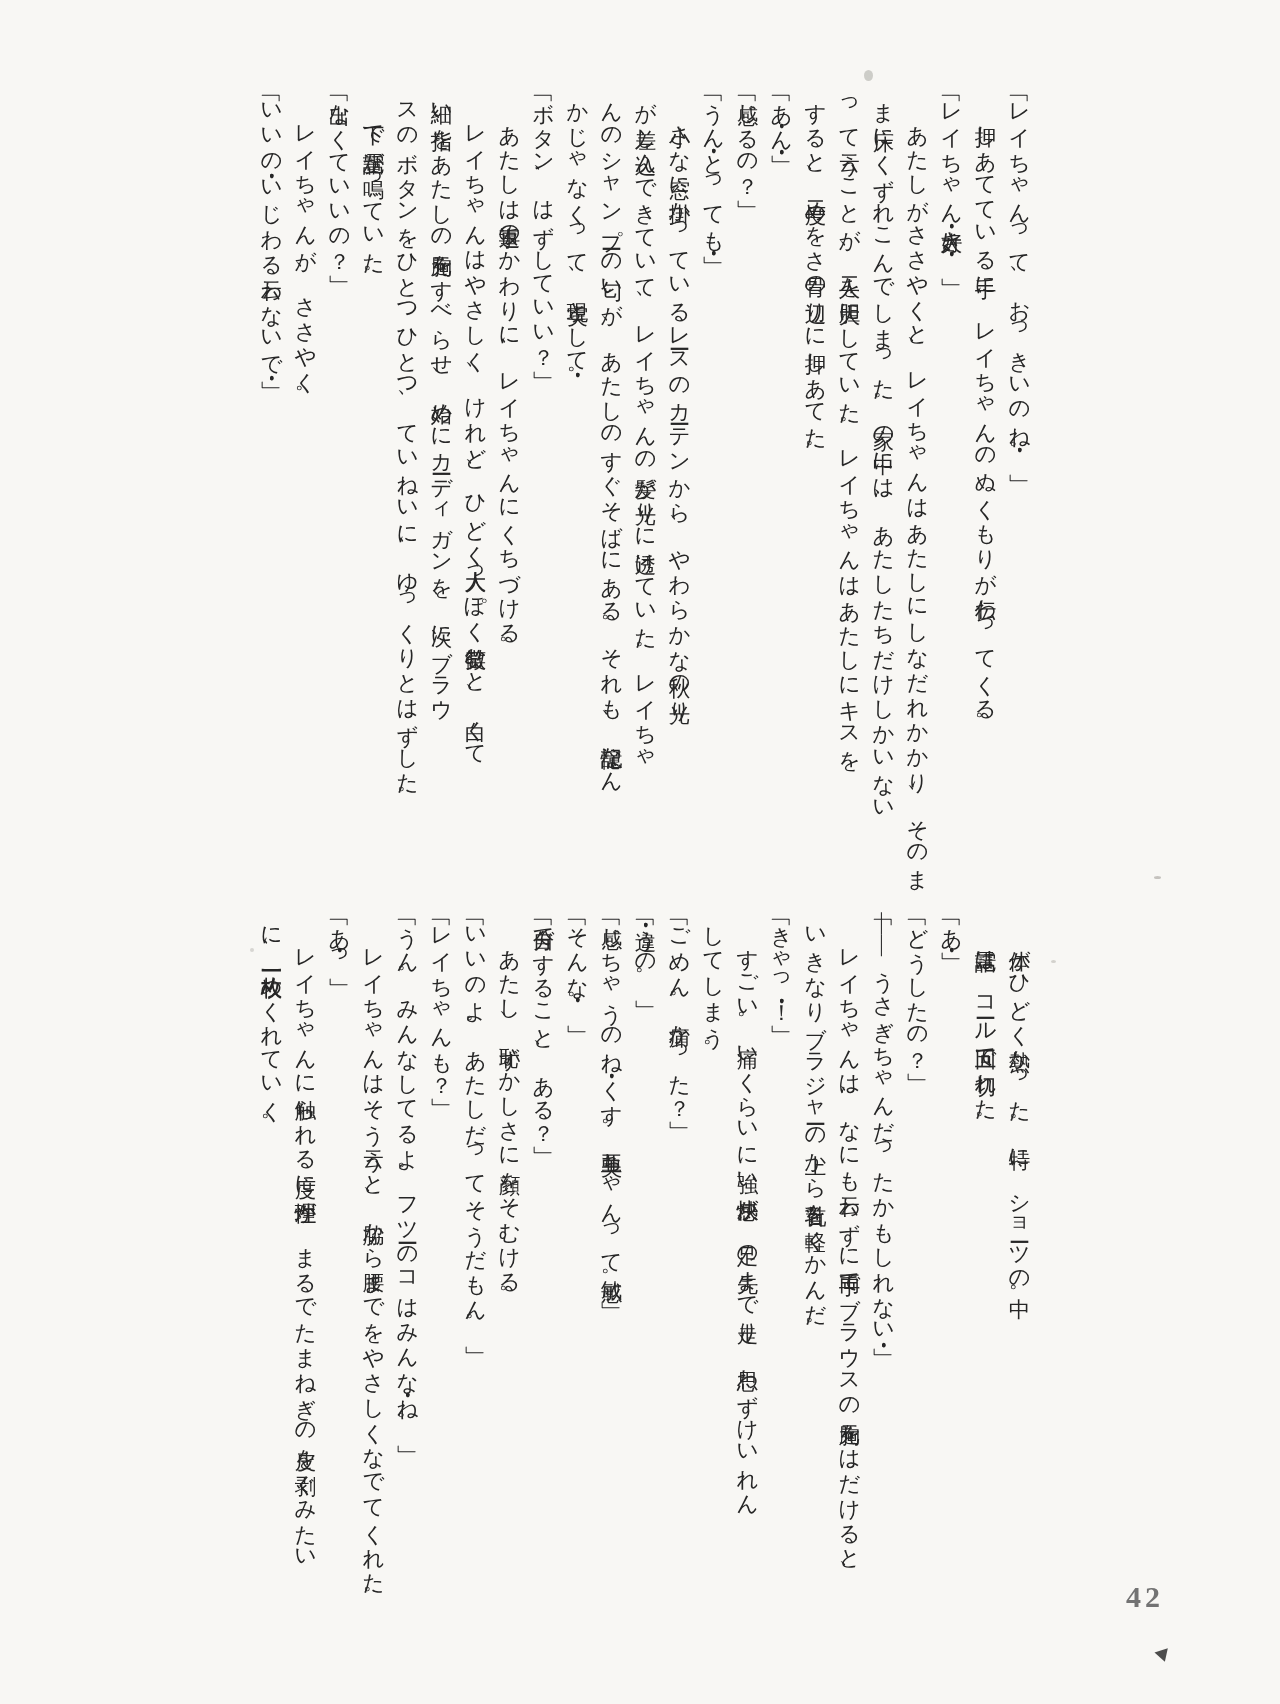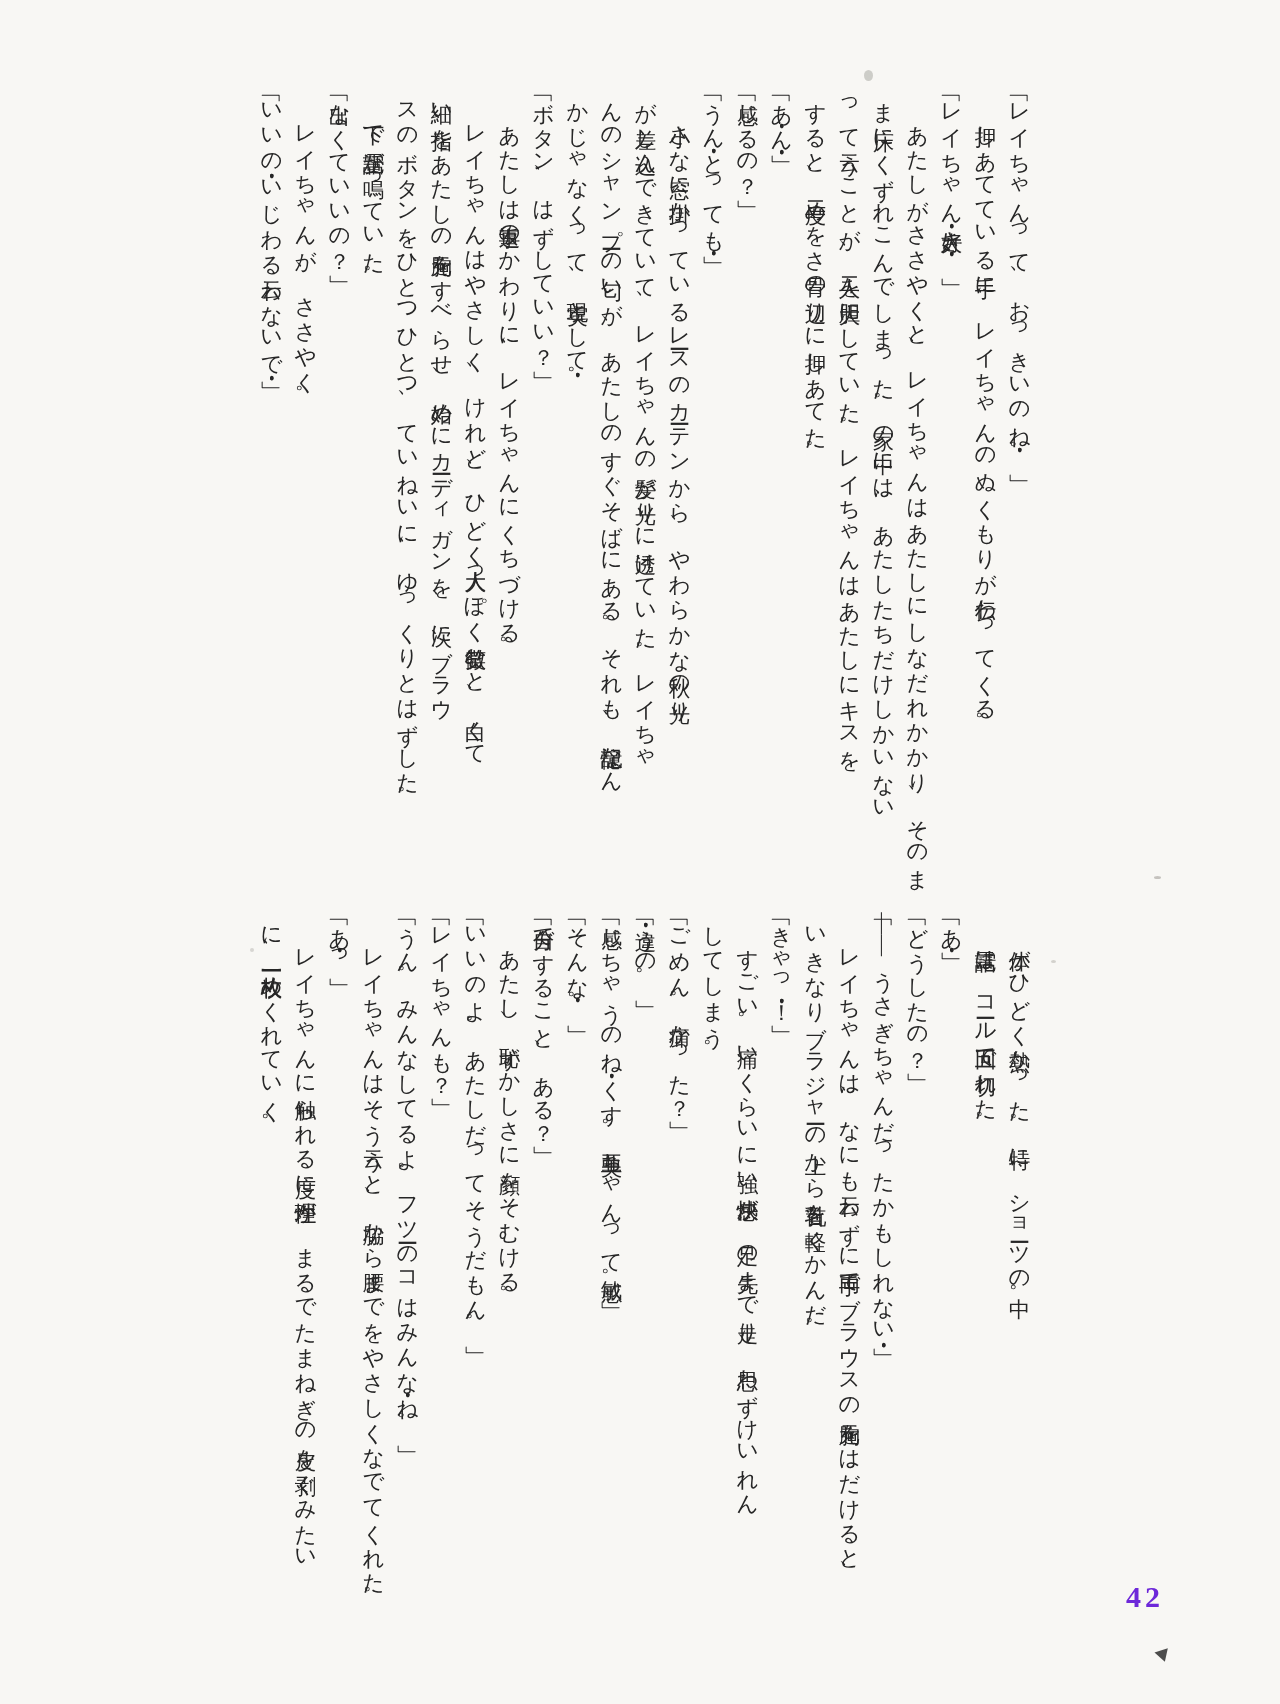--- a/index.html
+++ b/index.html
@@ -37,7 +37,7 @@
     font-size: 30px;
     font-weight: 700;
     letter-spacing: 4px;
-    color: #6d28d9;
+    color: #737373;
     font-family: "Liberation Serif", "DejaVu Serif", serif;
   }
   .speck {

